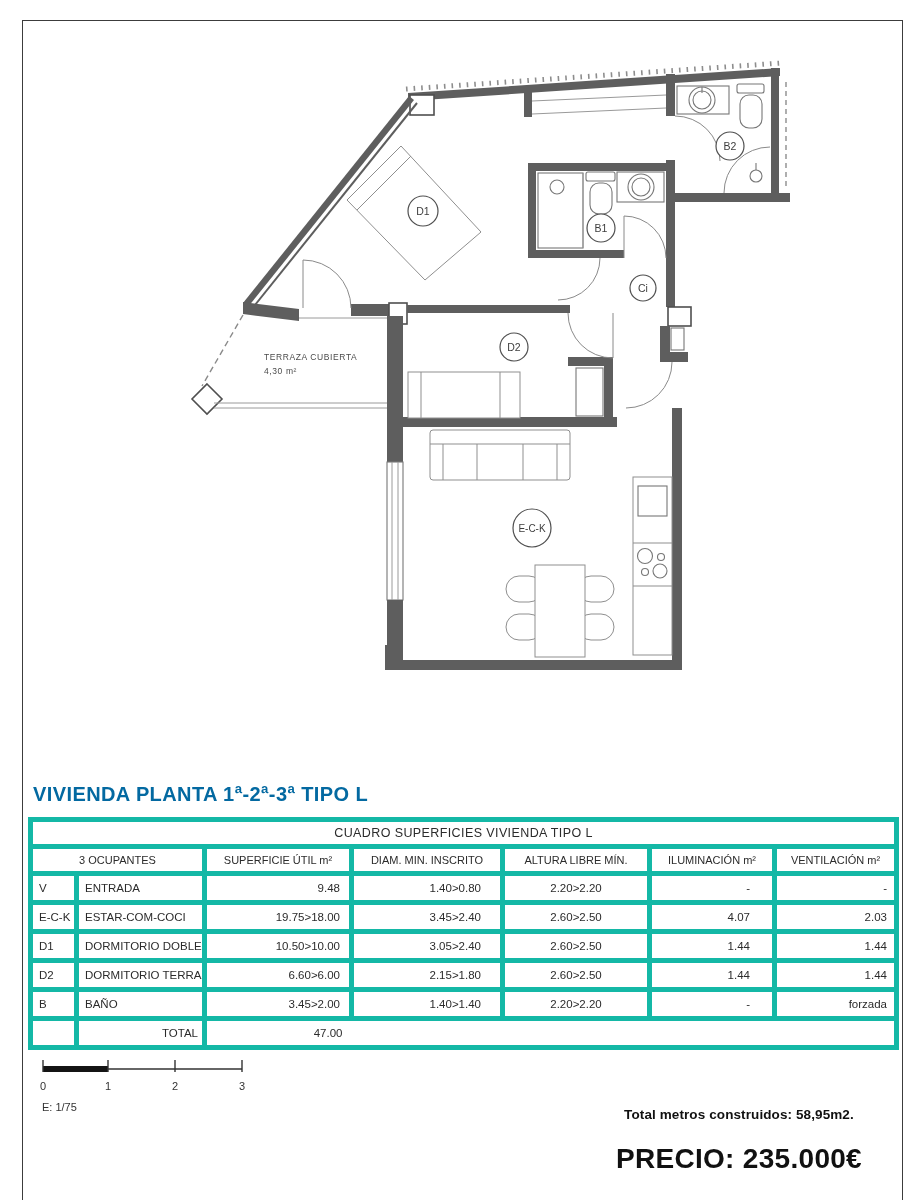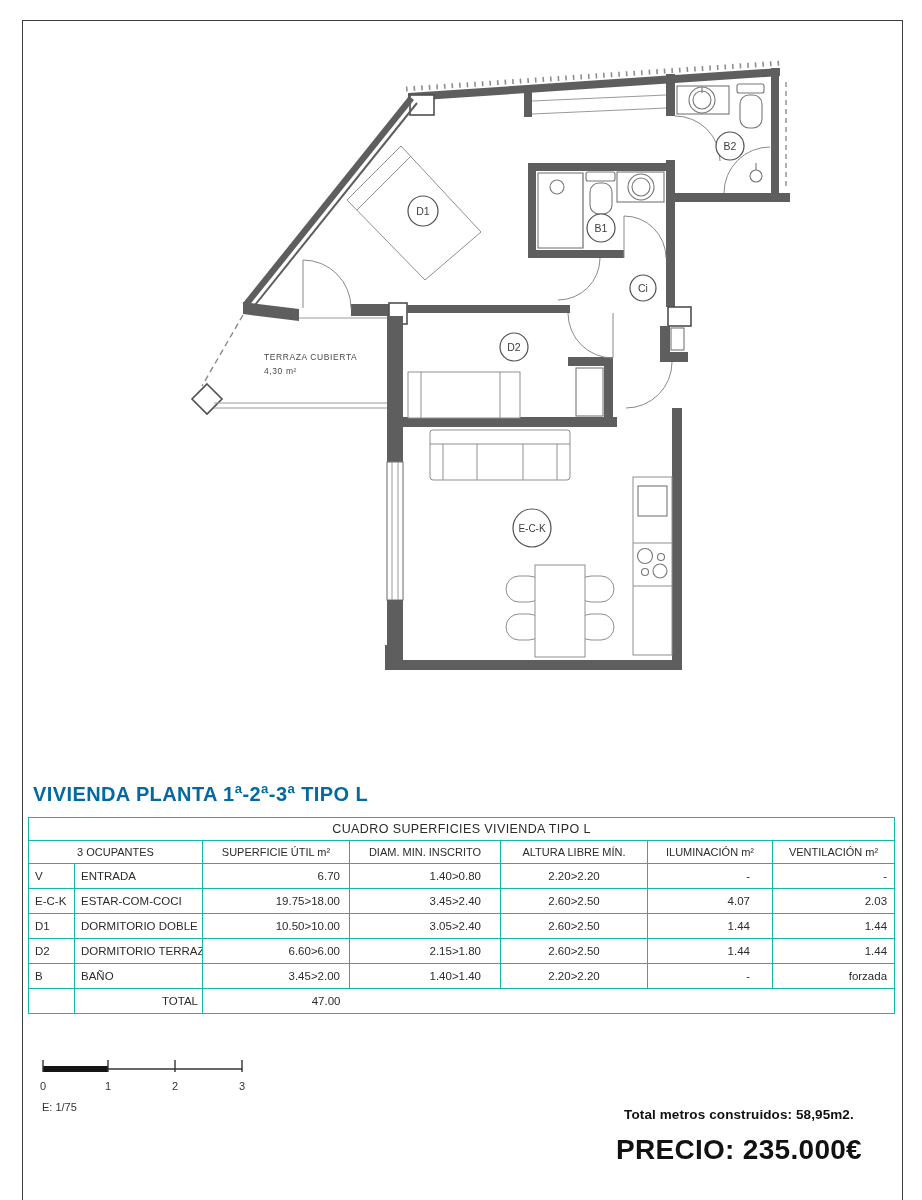--- a/index.html
+++ b/index.html
@@ -27,7 +27,7 @@
   
   #surf-table{position:absolute;left:28px;top:817px;width:866px;border-collapse:collapse;
               table-layout:fixed;font-size:11.5px;color:#2b2b2b;}
-  #surf-table td{border:1px solid #14b8a6;padding:0 4px;height:24px;overflow:hidden;
+  #surf-table td{border:5px solid #14b8a6;padding:0 4px;height:24px;overflow:hidden;
                  white-space:nowrap;}
   #surf-table .cap{height:22px;text-align:center;font-size:12.5px;letter-spacing:.4px;}
   #surf-table .hed{height:22px;text-align:center;font-size:11px;}

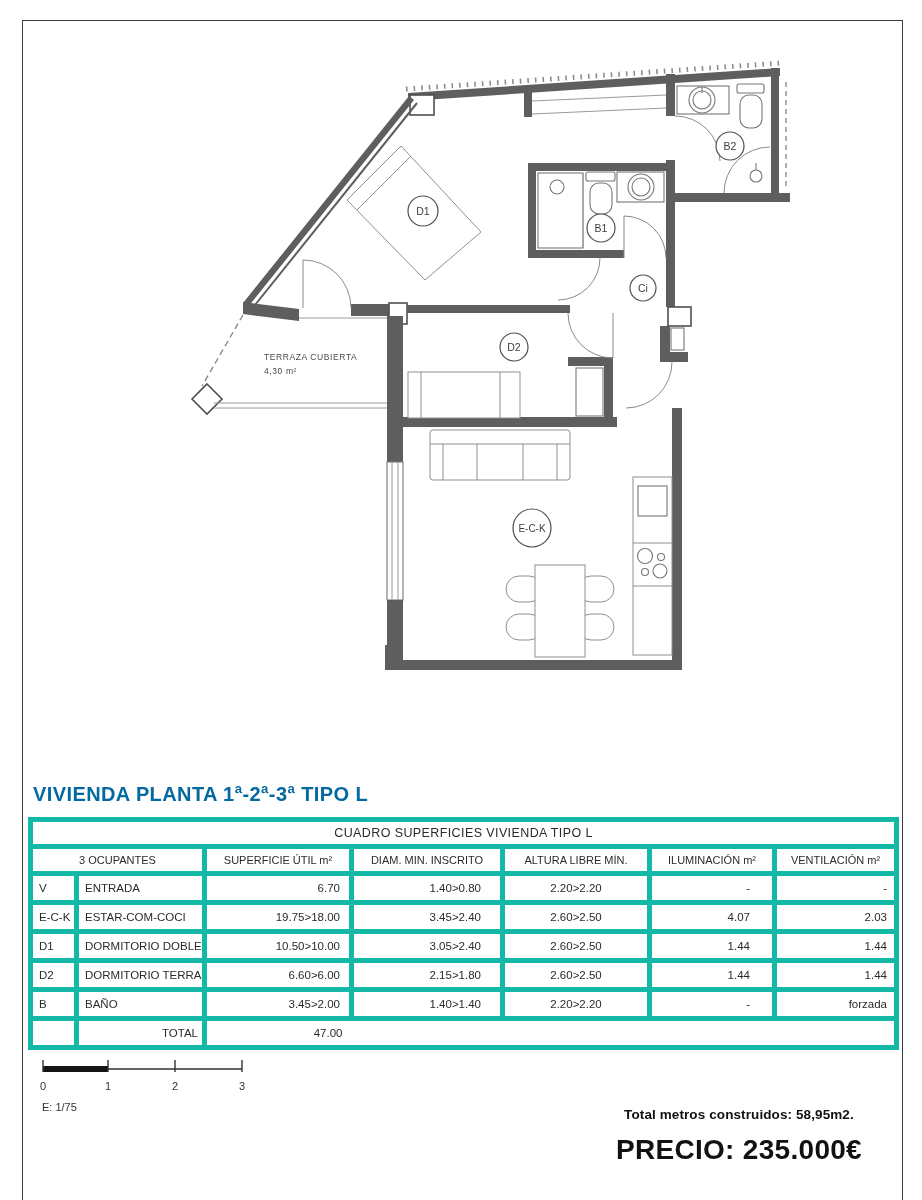--- a/index.html
+++ b/index.html
@@ -240,7 +240,7 @@
     <tr>
       <td class="cl">V</td>
       <td class="cl">ENTRADA</td>
-      <td class="cr-sup">6.70</td>
+      <td class="cr-sup">9.48</td>
       <td class="cr-diam">1.40&gt;0.80</td>
       <td class="cc">2.20&gt;2.20</td>
       <td class="cr-il">-</td>

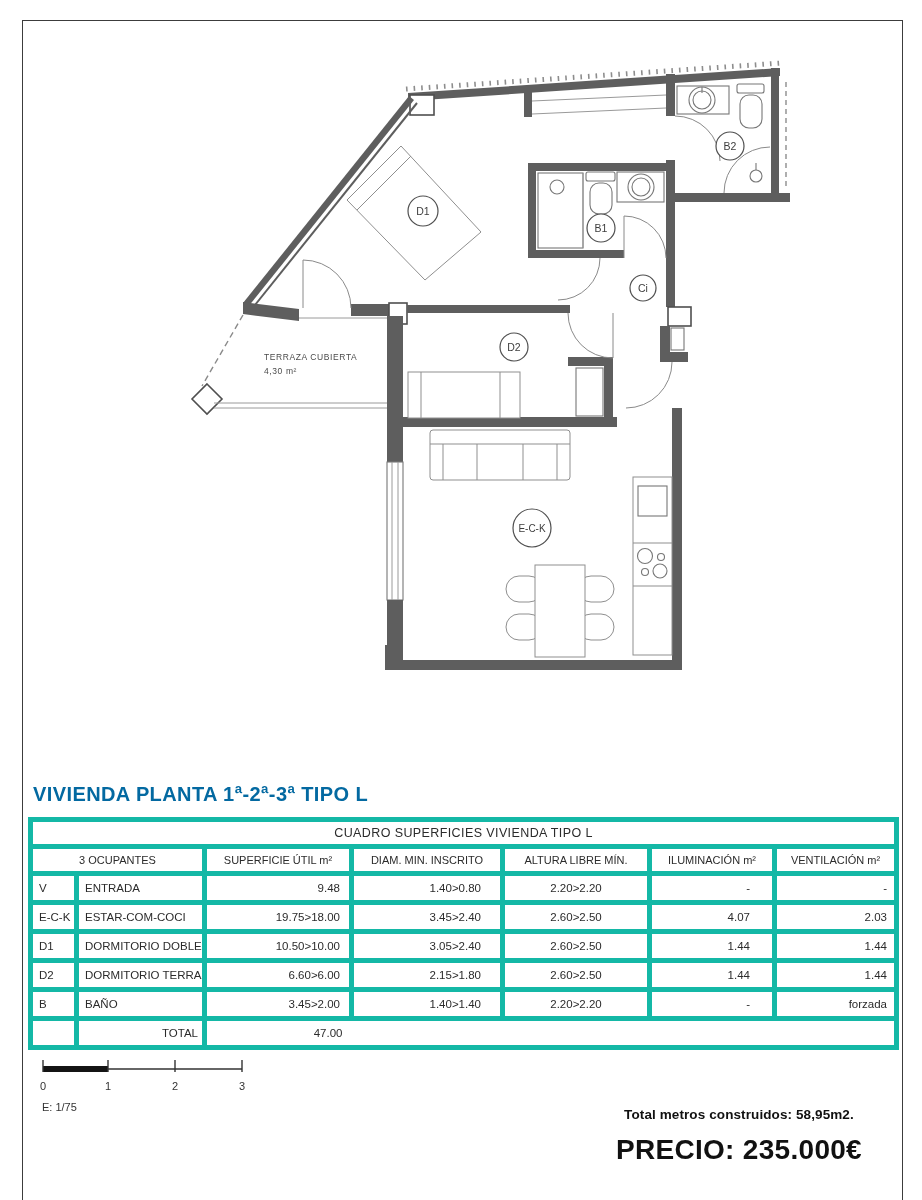--- a/index.html
+++ b/index.html
@@ -44,7 +44,7 @@
   
   #foot{position:absolute;right:60px;top:1107px;text-align:center;color:#111;}
   #foot .tm{font-size:13.5px;font-weight:bold;letter-spacing:.1px;}
-  #foot .pr{font-size:28px;font-weight:bold;margin-top:12px;letter-spacing:.3px;}
+  #foot .pr{font-size:28px;font-weight:bold;margin-top:21px;letter-spacing:.3px;}
 </style>
 </head>
 <body>

